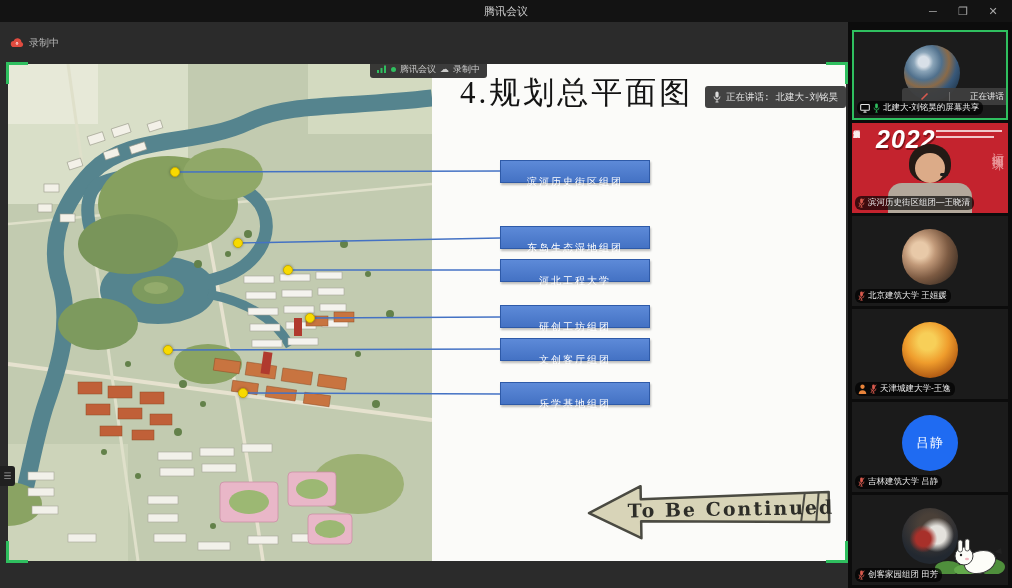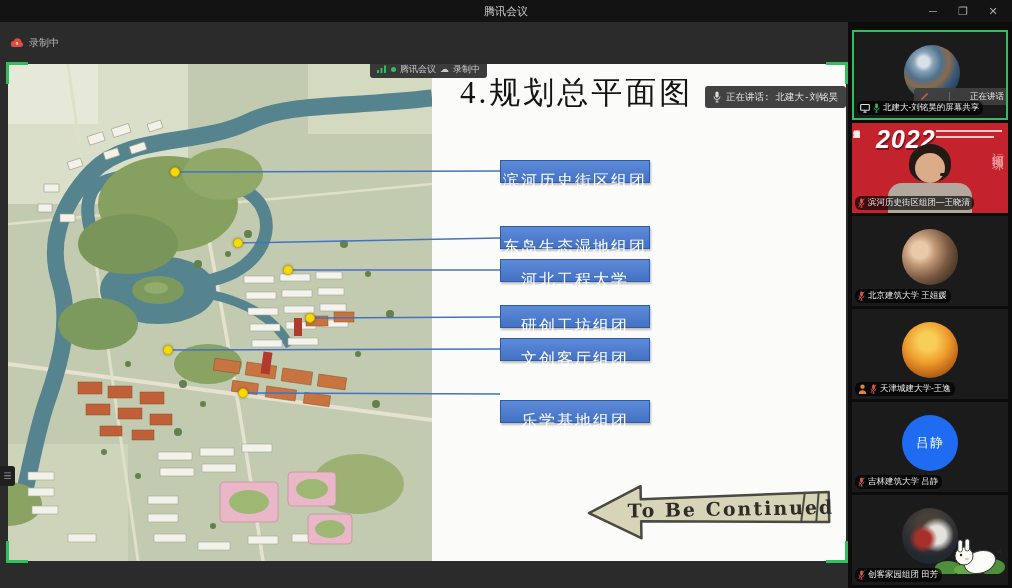--- a/index.html
+++ b/index.html
@@ -75,7 +75,7 @@
   .tile-label span { color:#ececec; font-size:8.5px; white-space:nowrap; overflow:hidden; }
 
   .speak-status { position:absolute; right:0; bottom:13px; height:17px; background:rgba(62,62,62,.95);
-              border-radius:3px 0 0 3px; display:flex; align-items:center; gap:20px; padding:0 2px 0 6px; z-index:8;margin-left:24px; }
+              border-radius:3px 0 0 3px; display:flex; align-items:center; gap:20px; padding:0 2px 0 18px; z-index:8;margin-left:24px; }
   .speak-status span { color:#e8e8e8; font-size:8.5px; white-space:nowrap; }
   .status-divider { width:1px; height:10px; background:#6a6a6a; }
 

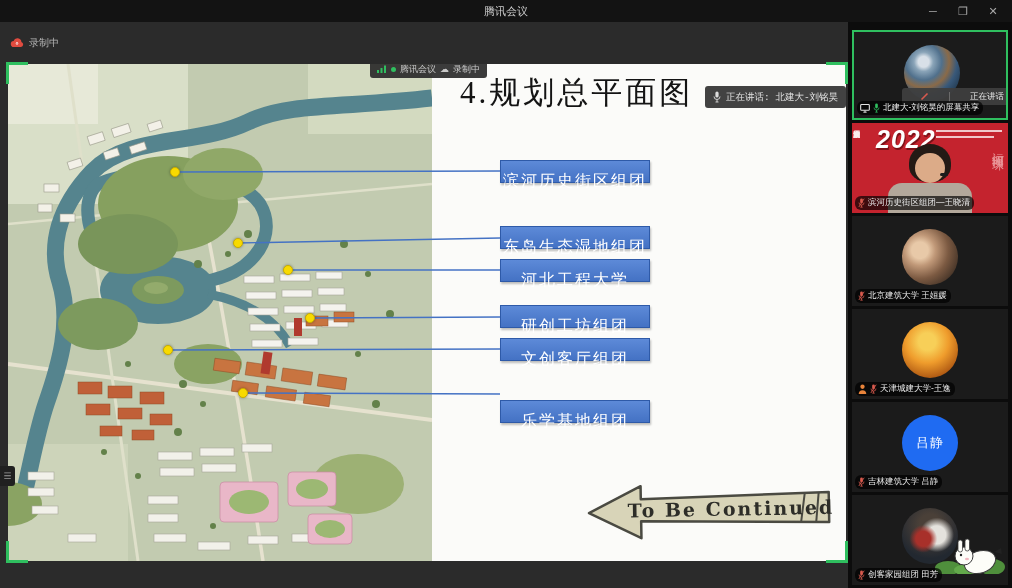--- a/index.html
+++ b/index.html
@@ -46,7 +46,7 @@
   .callout { position:absolute; left:492px; width:150px; height:23px;
               background:linear-gradient(#5d8ad8,#4472c4); border:1px solid #2e5aa8;
               box-shadow:1px 2px 2px rgba(0,0,0,.25); display:flex; align-items:center; justify-content:center; }
-  .callout span { color:#fff; font-size:16px; letter-spacing:2px; white-space:nowrap;margin-top:20px; }
+  .callout span { color:#fff; font-size:10px; letter-spacing:2px; white-space:nowrap;margin-top:20px; }
 
   .dot { position:absolute; width:10px; height:10px; border-radius:50%; background:#f8da00;
               border:1px solid #c8ad00; box-shadow:0 0 3px rgba(0,0,0,.35); z-index:6; }

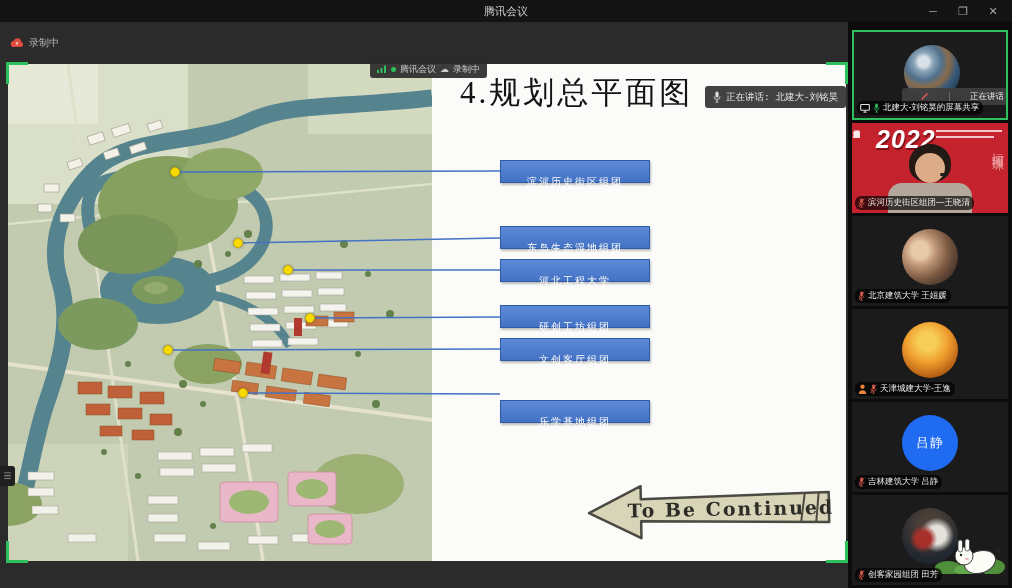--- a/index.html
+++ b/index.html
@@ -313,7 +313,7 @@
       <div class="callout" style="top:274px;">
           <span>文创客厅组团</span>
         </div>
-      <div class="callout" style="top:336px;">
+      <div class="callout" style="top:318px;">
           <span>乐学基地组团</span>
         </div>
 

